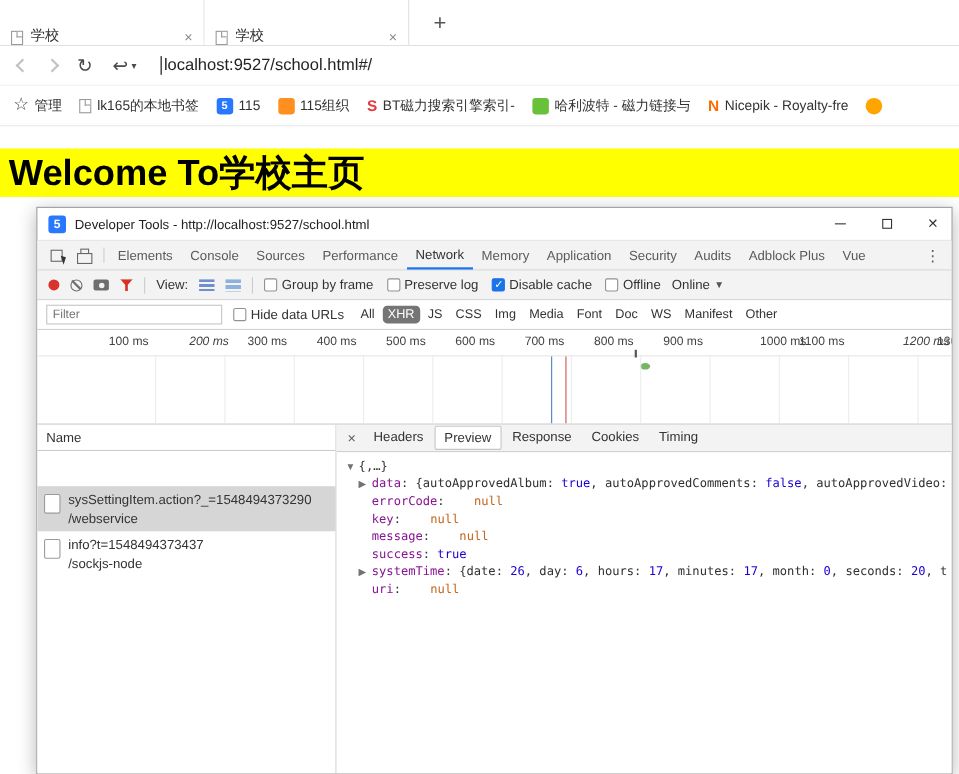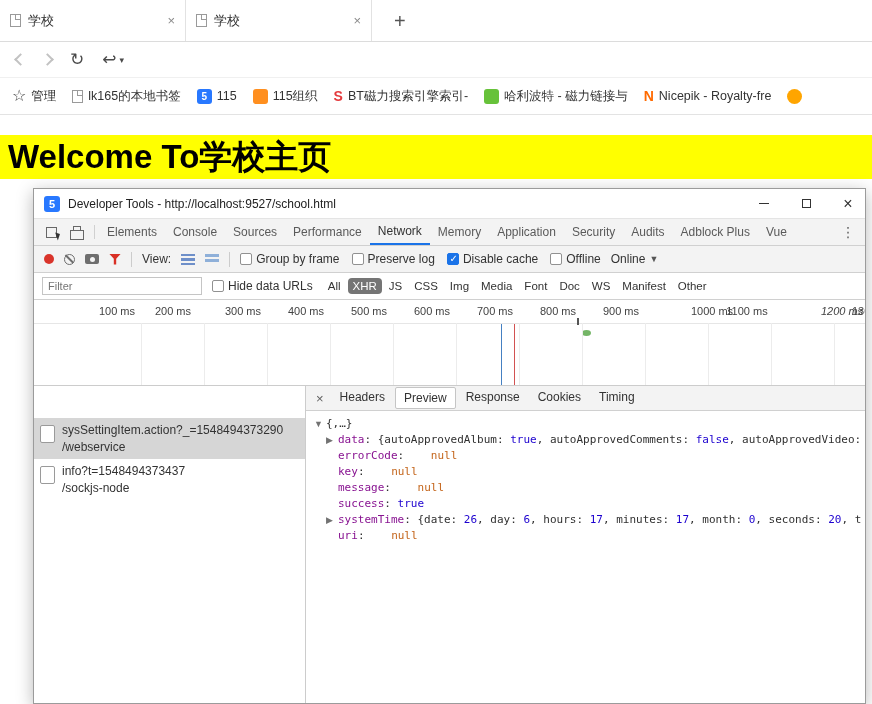--- a/index.html
+++ b/index.html
@@ -10,7 +10,7 @@
   .tabstrip { height:42px; display:flex; align-items:stretch; background:#fff;
     border-bottom:1px solid #dcdcdc; }
   .tabs { display:flex; }
-  .btab { width:186px; display:flex; align-items:center; gap:7px; padding:0 10px;
+  .btab { width:186px; display:flex; align-items:flex-end; gap:7px; padding:0 10px;
     border-right:1px solid #e2e2e2; background:#fff; }
   .btab-title { flex:1; font-size:13px; color:#333; white-space:nowrap; overflow:hidden; }
   .btab-close { color:#8a8a8a; font-size:13px; }

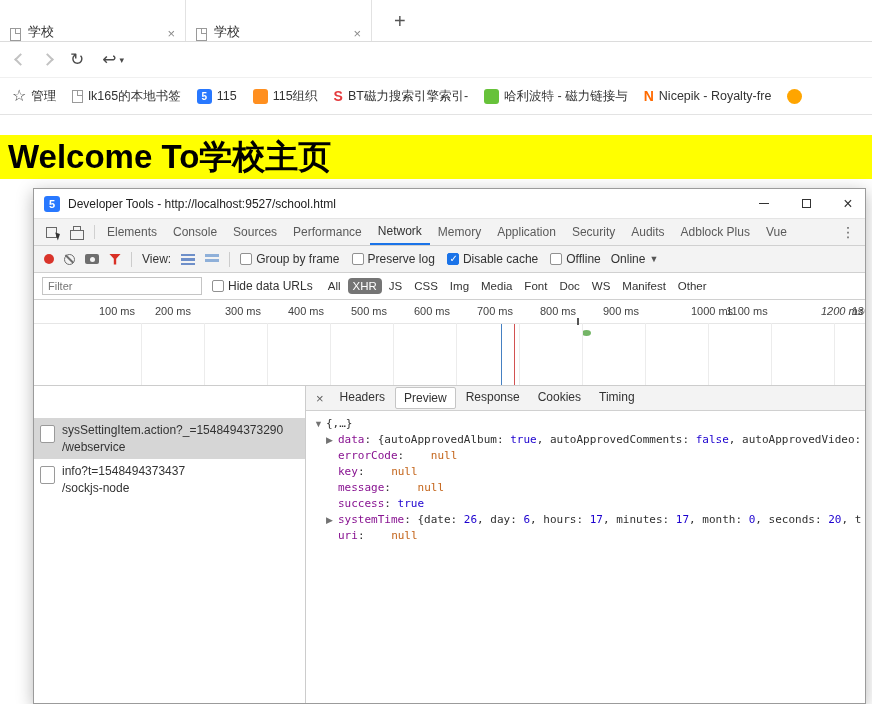--- a/index.html
+++ b/index.html
@@ -181,6 +181,10 @@
     <span class="nav-glyph">↩</span>
     <span class="nav-caret">▾</span>
   </span>
+  <div class="addr">
+    <span class="caret-bar"></span>
+    <span class="addr-text">localhost:9527/school.html#/</span>
+  </div>
 </div>
 
 <div class="bookmarks" id="bookmarksHost">

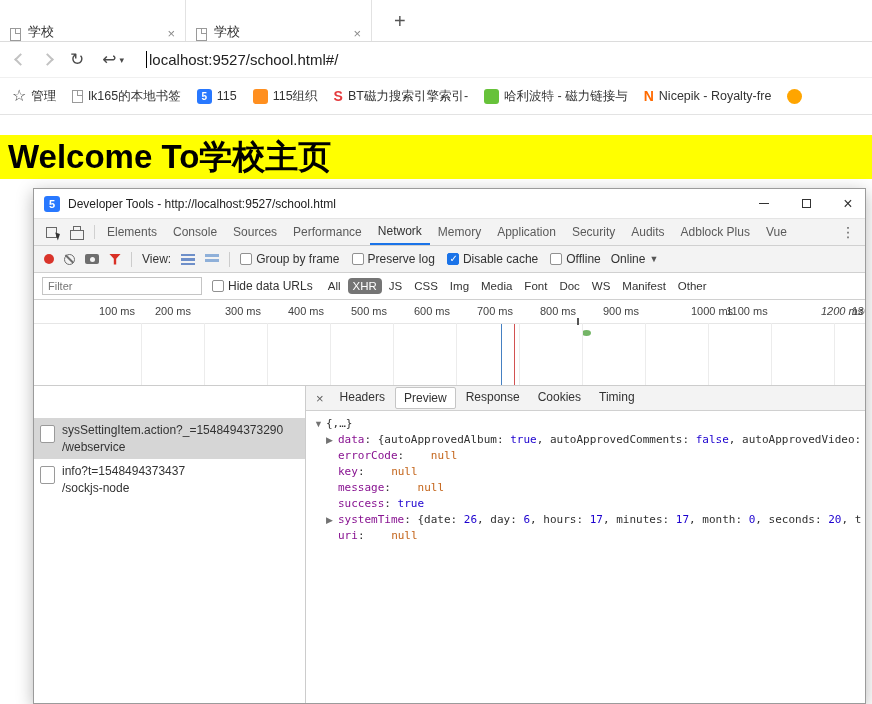--- a/index.html
+++ b/index.html
@@ -328,7 +328,7 @@
     <span class="mark-green"></span>
   <div class="tick-label" style="left: 51px;">100 ms</div>
       <div class="tick-line" style="left: 107px;"></div>
-      <div class="tick-label" style="left: 107px;">200 ms</div>
+      <div class="tick-label" style="left: 124px; font-style: italic;">200 ms</div>
       <div class="tick-line" style="left: 170px;"></div>
       <div class="tick-label" style="left: 177px;">300 ms</div>
       <div class="tick-line" style="left: 233px;"></div>

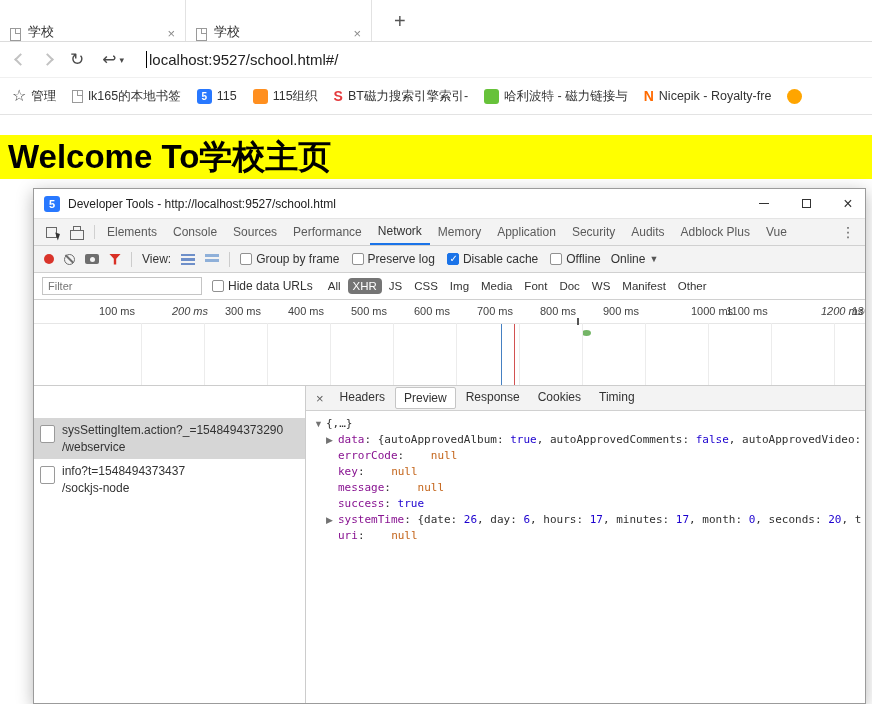--- a/index.html
+++ b/index.html
@@ -355,6 +355,7 @@
 
   <div class="dt-main">
     <div class="dt-left">
+      <div class="dt-name-header">Name</div>
       <div id="reqHost">
           <div class="req selected">
             <span class="file-ico"></span>

